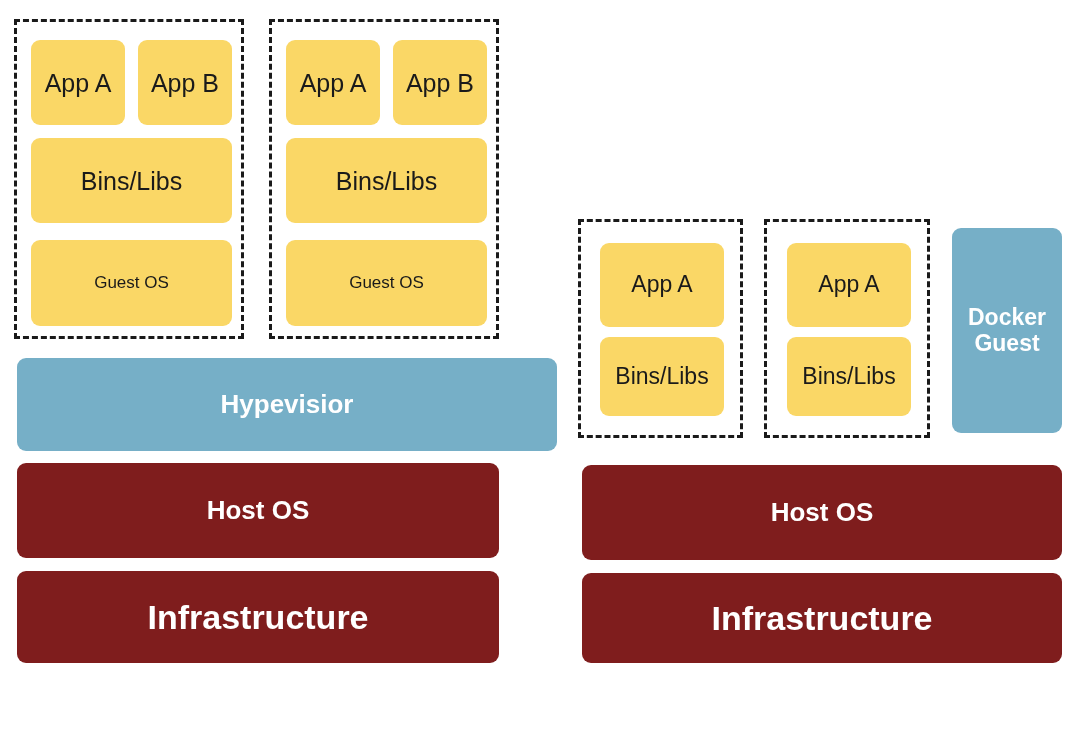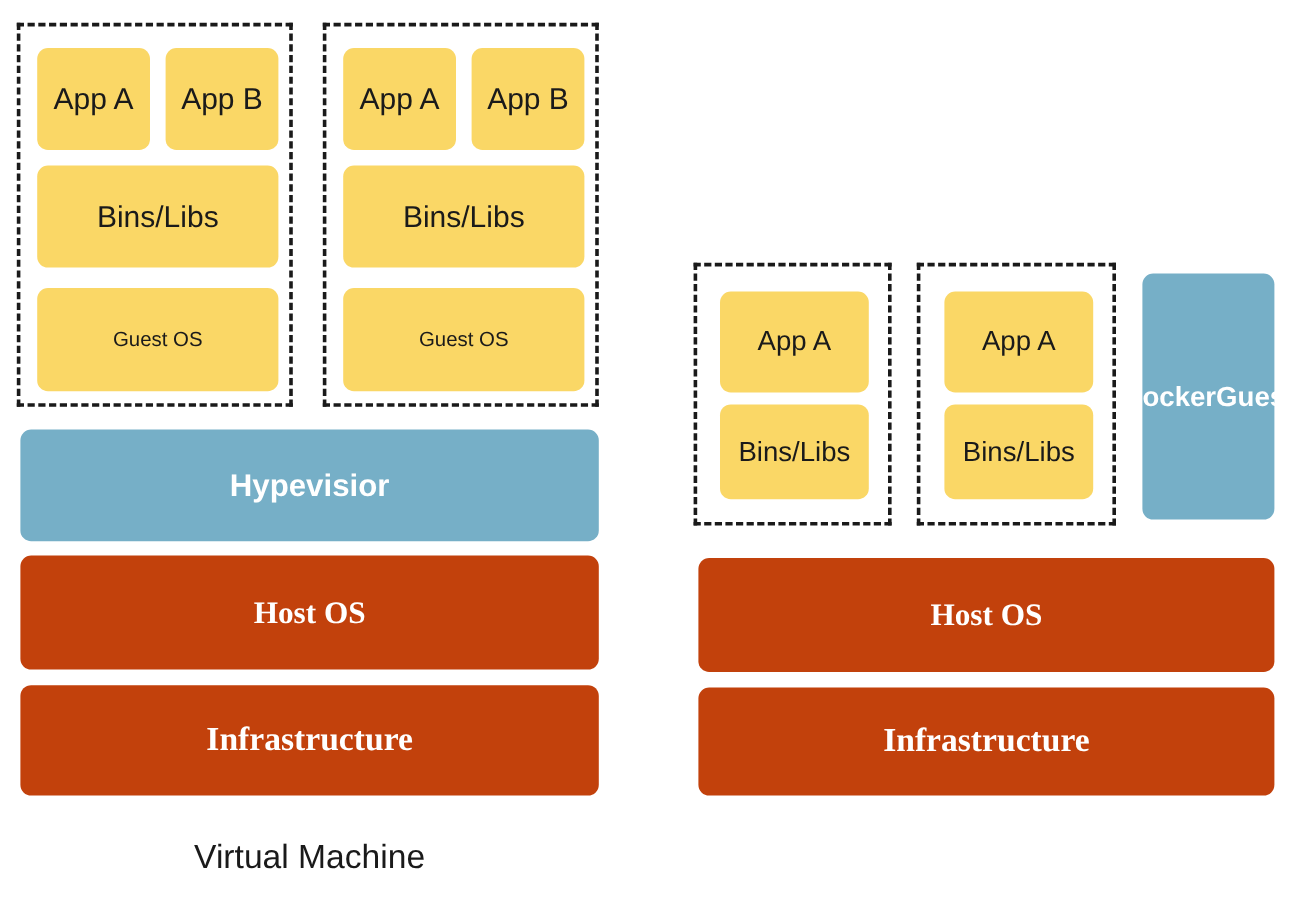--- a/index.html
+++ b/index.html
@@ -125,7 +125,7 @@
 
   <div class="block yellow fs-binssm" style="left:787px; top:337px; width:124px; height:79px;">Bins/Libs</div>
 
-  <div class="block blue fs-docker" style="left:952px; top:228px; width:110px; height:205px; flex-direction:row;text-align:center;">
+  <div class="block blue fs-docker" style="left:952px; top:228px; width:110px; height:205px; flex-direction:column;text-align:center;">
     <span>Docker</span>
     <span>Guest</span>
   </div>

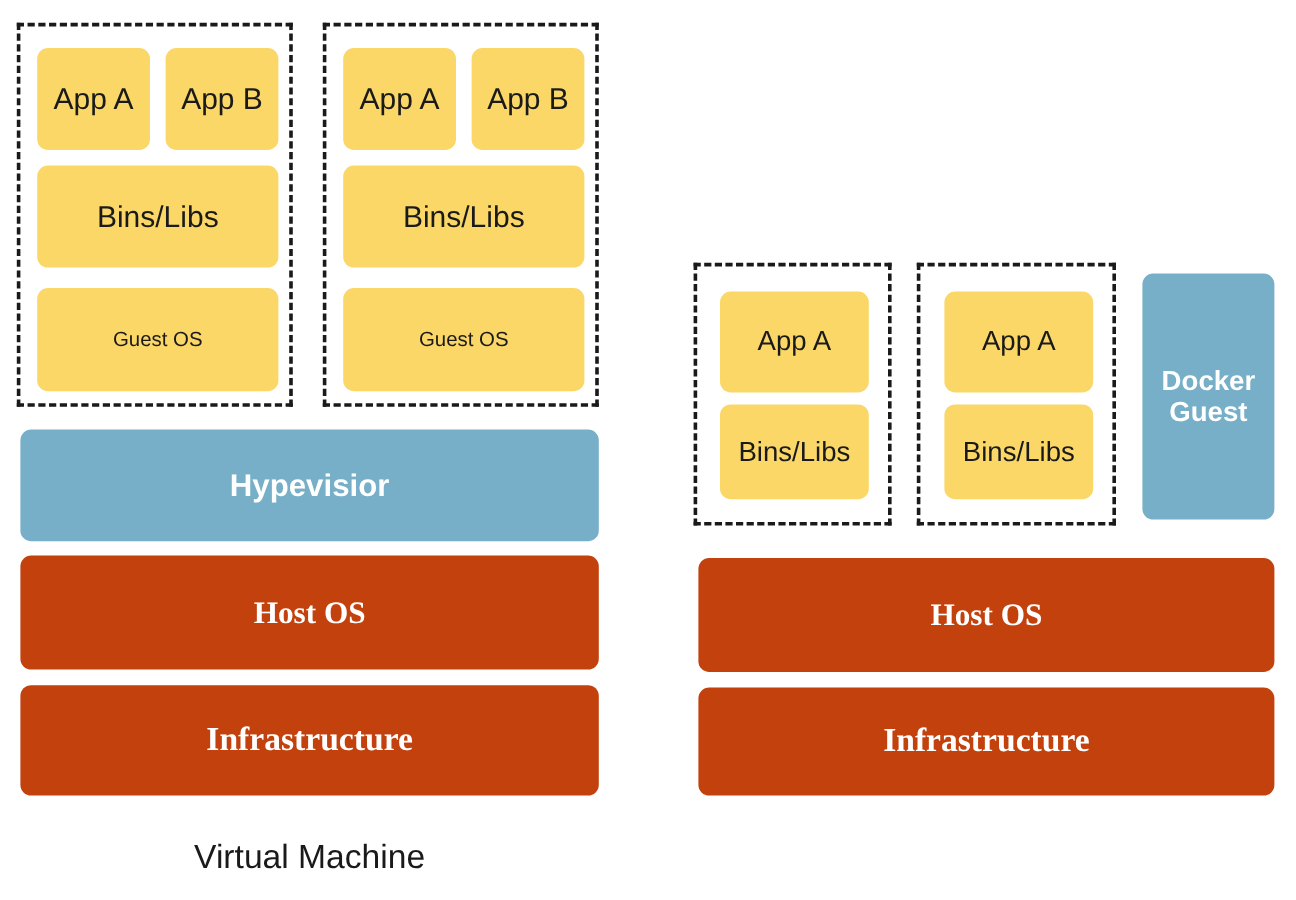--- a/index.html
+++ b/index.html
@@ -105,7 +105,7 @@
 
   <div class="block yellow fs-guest" style="left:286px; top:240px; width:201px; height:86px;">Guest OS</div>
 
-  <div class="block blue fs-hyper" style="left:17px; top:358px; width:482px; height:93px;">Hypevisior</div>
+  <div class="block blue fs-hyper" style="left:17px; top:358px; width:540px; height:93px;">Hypevisior</div>
 
   <div class="block gray fs-hostos" style="left:17px; top:463px; width:482px; height:95px;">Host OS</div>
 

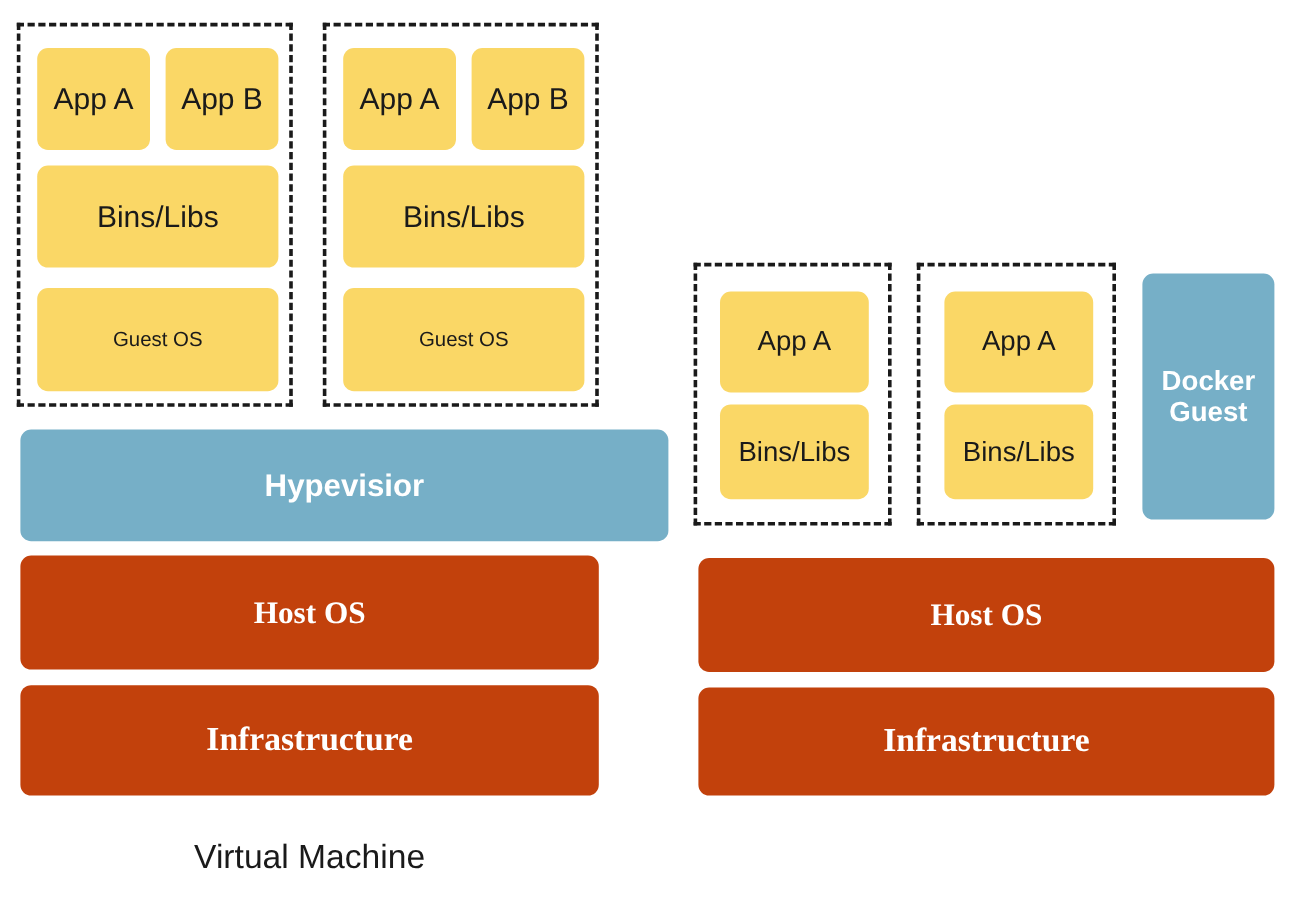--- a/index.html
+++ b/index.html
@@ -53,10 +53,9 @@
     font-weight: 700;
   }
   .block.gray {
-    background: #c2410c;
+    background: #7f1d1d;
     color: #ffffff;
     font-weight: 700;
-    font-family: Liberation Serif, serif;
   }
 
   

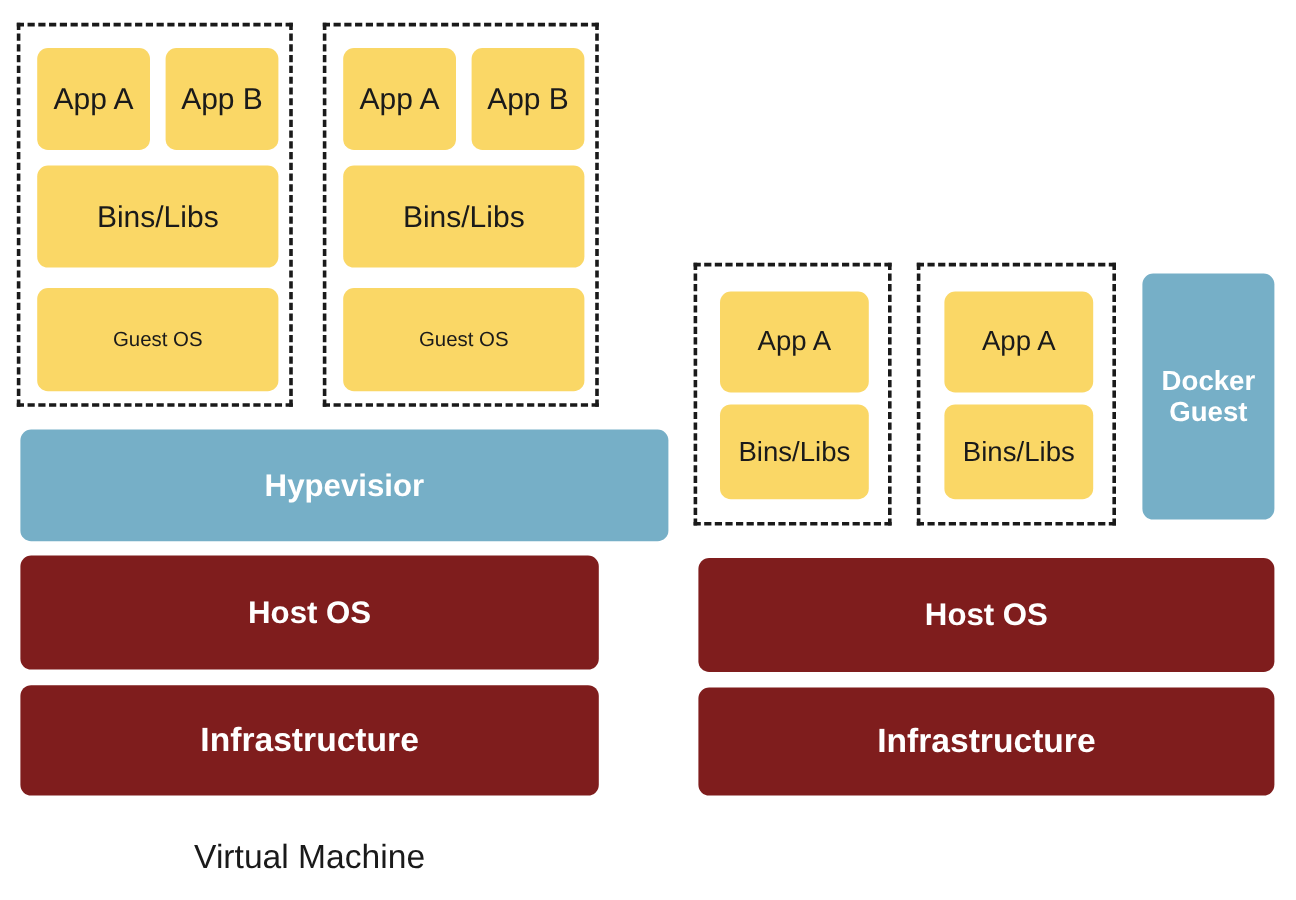--- a/index.html
+++ b/index.html
@@ -66,7 +66,7 @@
   .fs-appsm    { font-size: 23px; }
   .fs-hyper    { font-size: 26px; }
   .fs-hostos   { font-size: 26px; }
-  .fs-infra    { font-size: 28px; }
+  .fs-infra    { font-size: 34px; }
   .fs-docker   { font-size: 23px; }
 
   

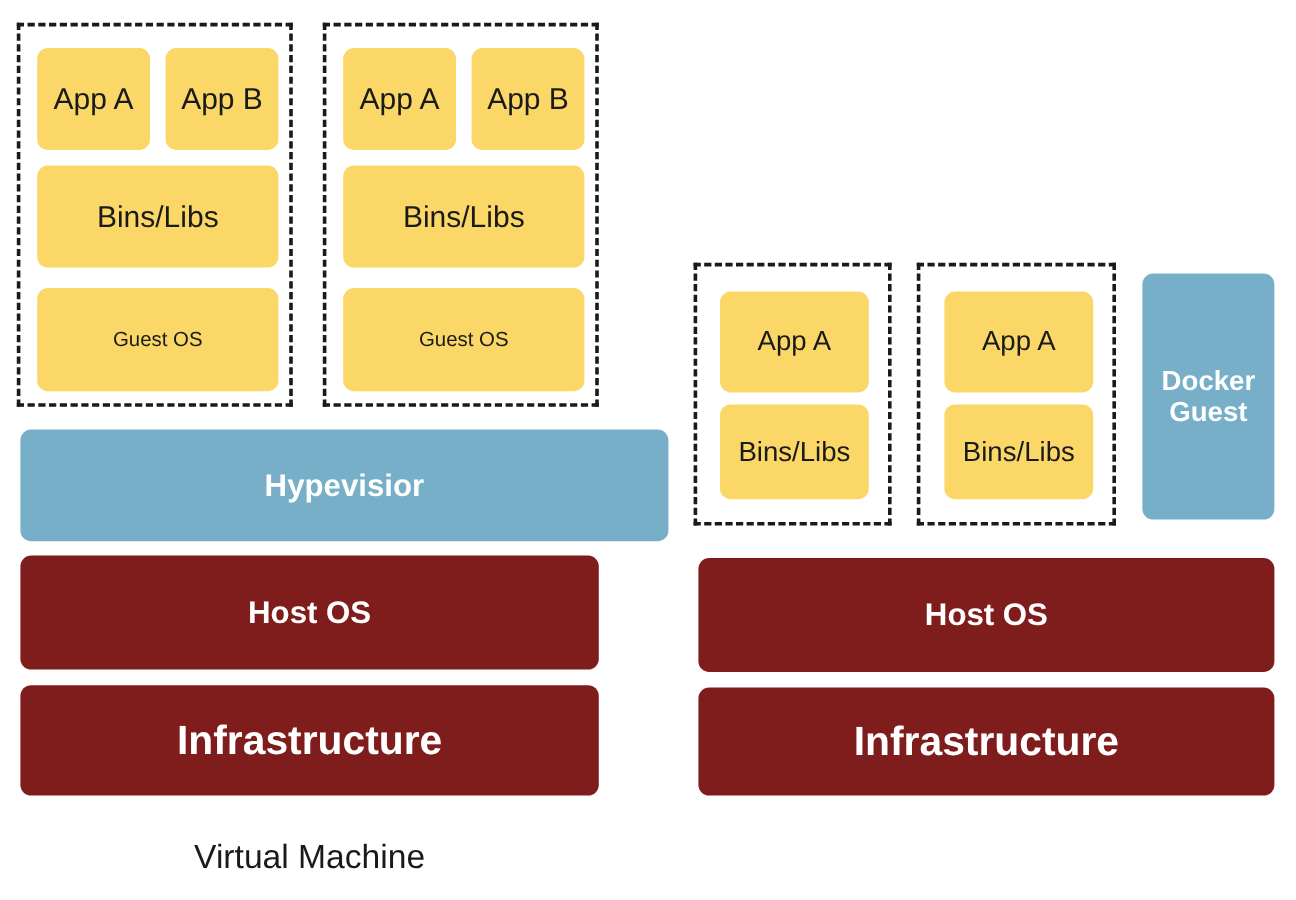--- a/index.html
+++ b/index.html
@@ -110,7 +110,6 @@
 
   <div class="block gray fs-infra" style="left:17px; top:571px; width:482px; height:92px;">Infrastructure</div>
 
-  <div class="caption" style="left:17px; top:698px; width:482px;">Virtual Machine</div>
 
   <div class="dashed-group" style="left:578px; top:219px; width:165px; height:219px;"></div>
 

